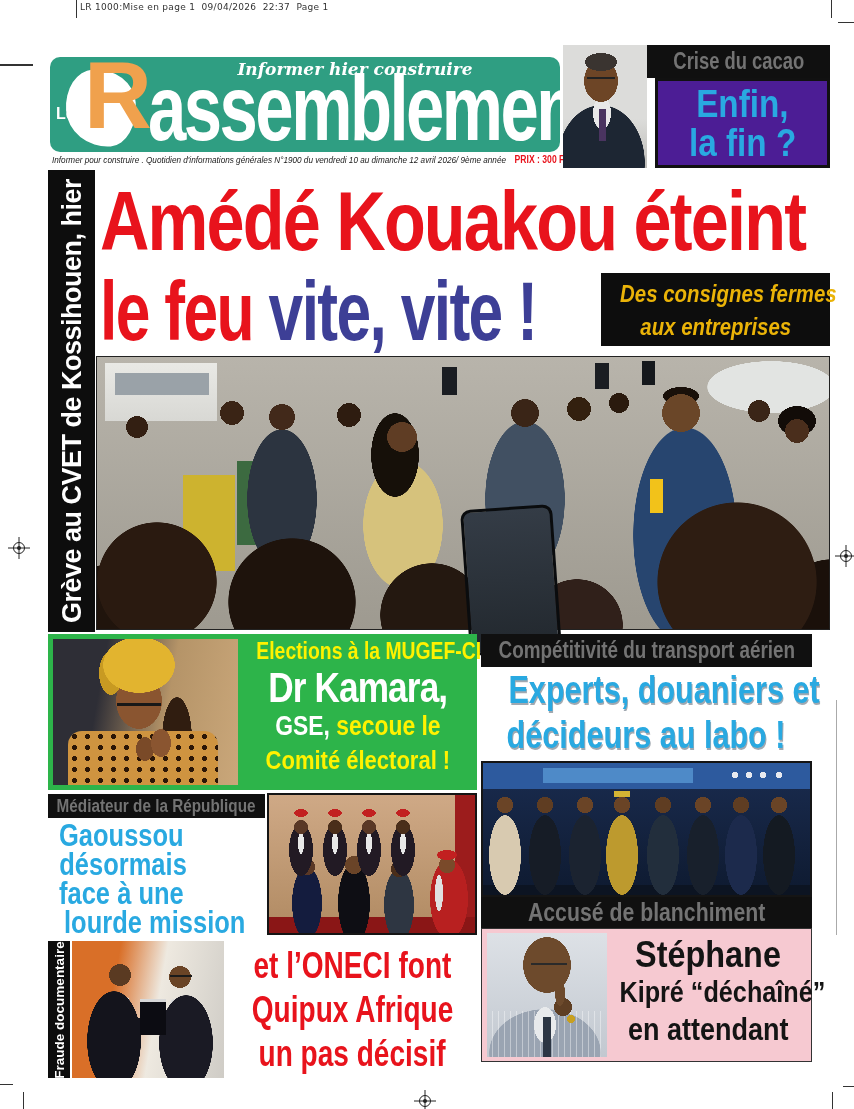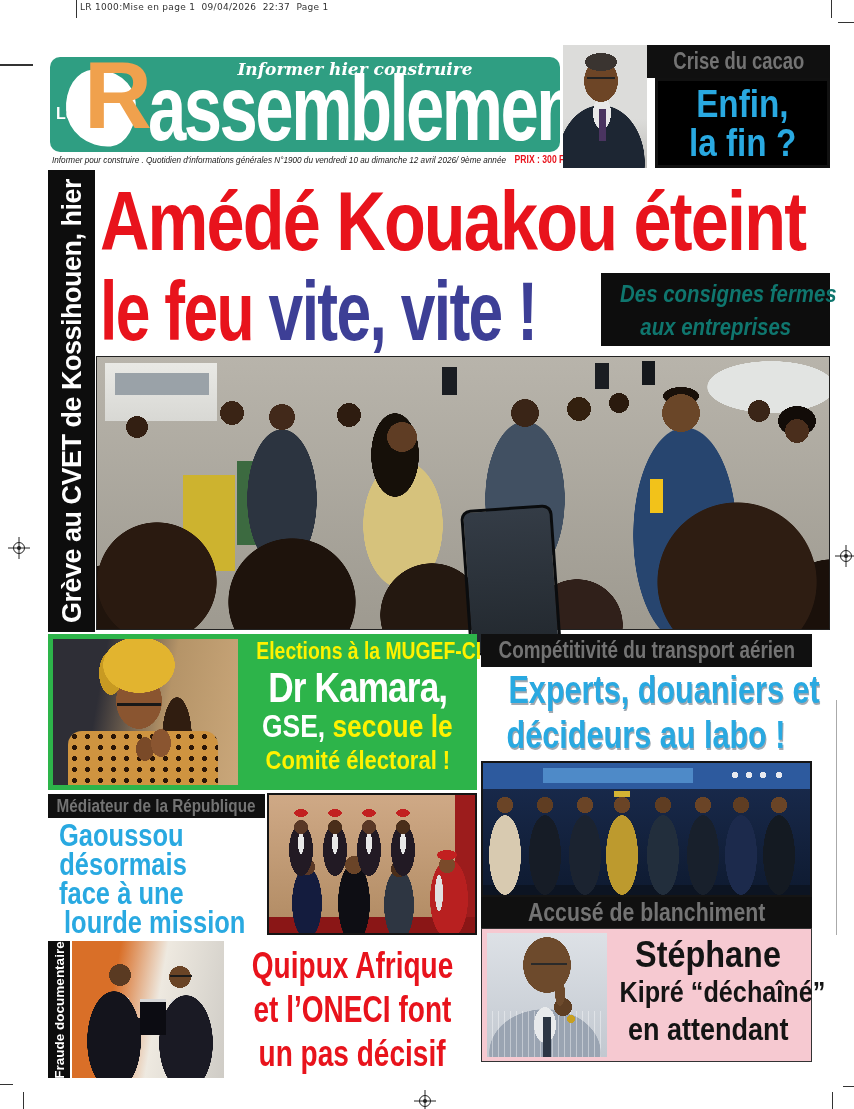--- a/index.html
+++ b/index.html
@@ -44,7 +44,7 @@
     linear-gradient(#222,#222) 58px 100px/3px 24px no-repeat,
     linear-gradient(180deg,#dcdcda 60%,#bdbcb8);}
   .cacao-kicker{left:647px;top:45px;width:183px;height:33px;font-size:23px;font-weight:700;}
-  .enfin-box{position:absolute;left:655px;top:78px;width:175px;height:90px;background:#000000;border:3px solid #111;
+  .enfin-box{position:absolute;left:655px;top:78px;width:175px;height:90px;background:#4c1d95;border:3px solid #111;
              box-sizing:border-box;display:flex;flex-direction:column;justify-content:center;text-align:center;}
   .enfin-box div{font-weight:700;font-size:37px;line-height:39px;}
   .enfin-box .cx{transform:scale(.9,1.05);}

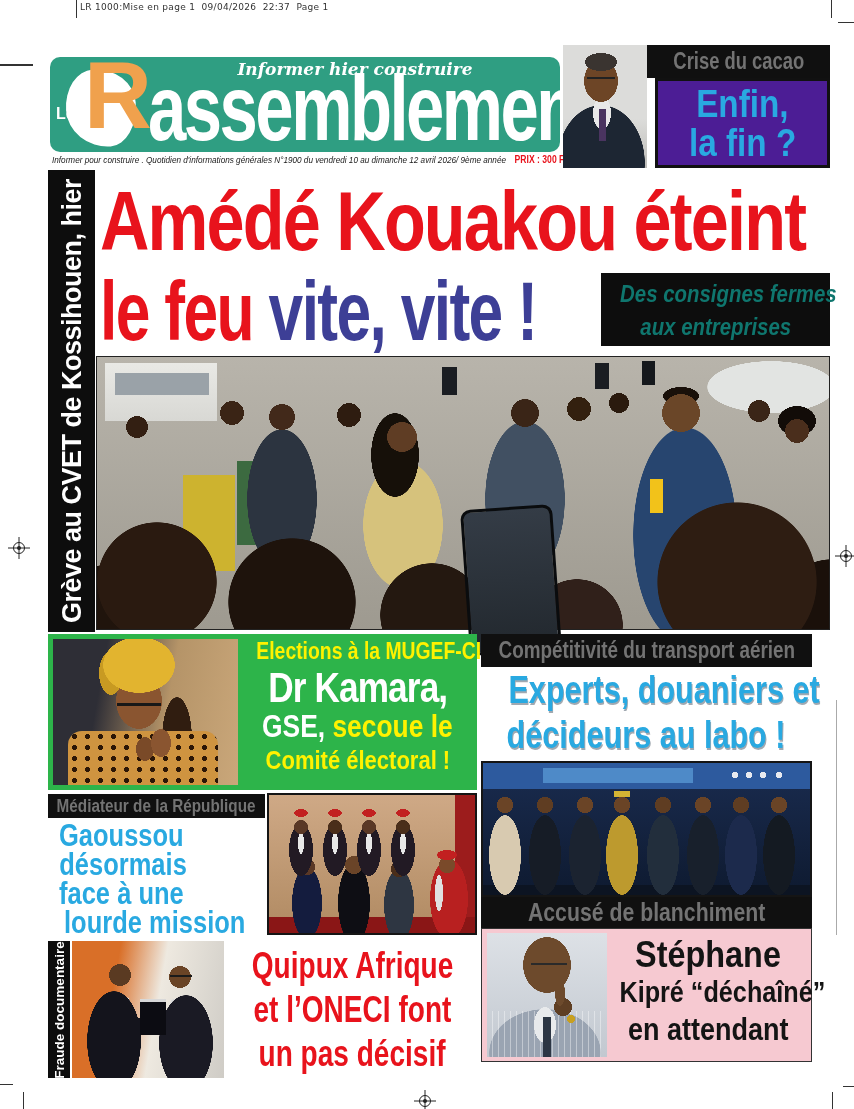--- a/index.html
+++ b/index.html
@@ -58,7 +58,7 @@
   .hl{display:inline-block;font-weight:700;font-size:76px;line-height:86px;letter-spacing:-2px;white-space:nowrap;
       transform:scale(.9,1.1);transform-origin:left top;}
   .lead2 .hl{transform:scale(.82,1.1);}
-  .consignes{position:absolute;left:601px;top:273px;width:229px;height:73px;background:#0d0d0d;color:#0f766e;
+  .consignes{position:absolute;left:601px;top:273px;width:229px;height:73px;background:#0d0d0d;color:#eab308;
              display:flex;flex-direction:column;justify-content:center;text-align:center;}
   .consignes div{font:italic 700 24px "Liberation Sans",sans-serif;line-height:33px;}
   .consignes .cx{transform:scaleX(.85);}

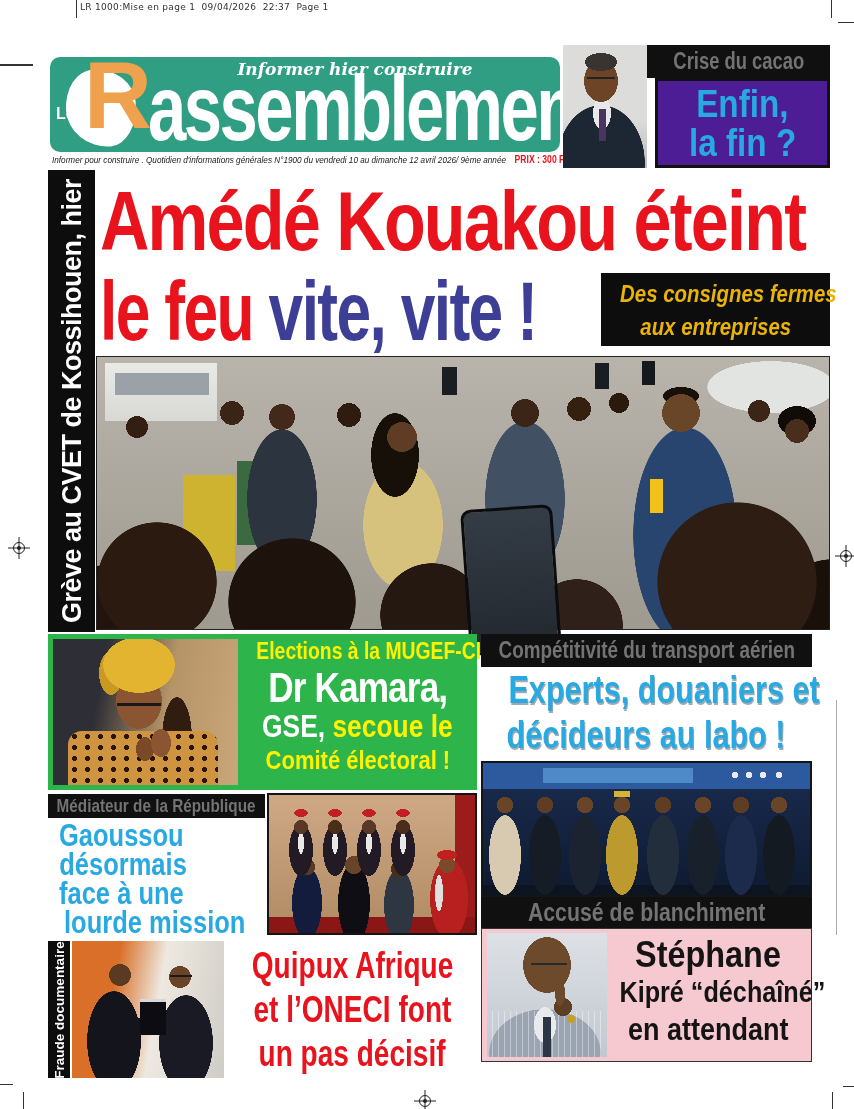--- a/index.html
+++ b/index.html
@@ -122,7 +122,7 @@
   .mugef-text{position:absolute;left:193px;top:4px;width:233px;text-align:center;}
   .mugef-k{font-weight:700;font-size:22px;line-height:27px;}
   .mugef-l1{font-weight:700;font-size:40px;line-height:44px;color:#fff;letter-spacing:-1px;}
-  .mugef-l2{font-weight:700;font-size:30px;line-height:34px;}
+  .mugef-l2{font-weight:700;font-size:26px;line-height:34px;}
   .mugef-l3{font-weight:700;font-size:25px;line-height:34px;}
   .mugef-text .cx{transform:scale(.88,1.05);}
 

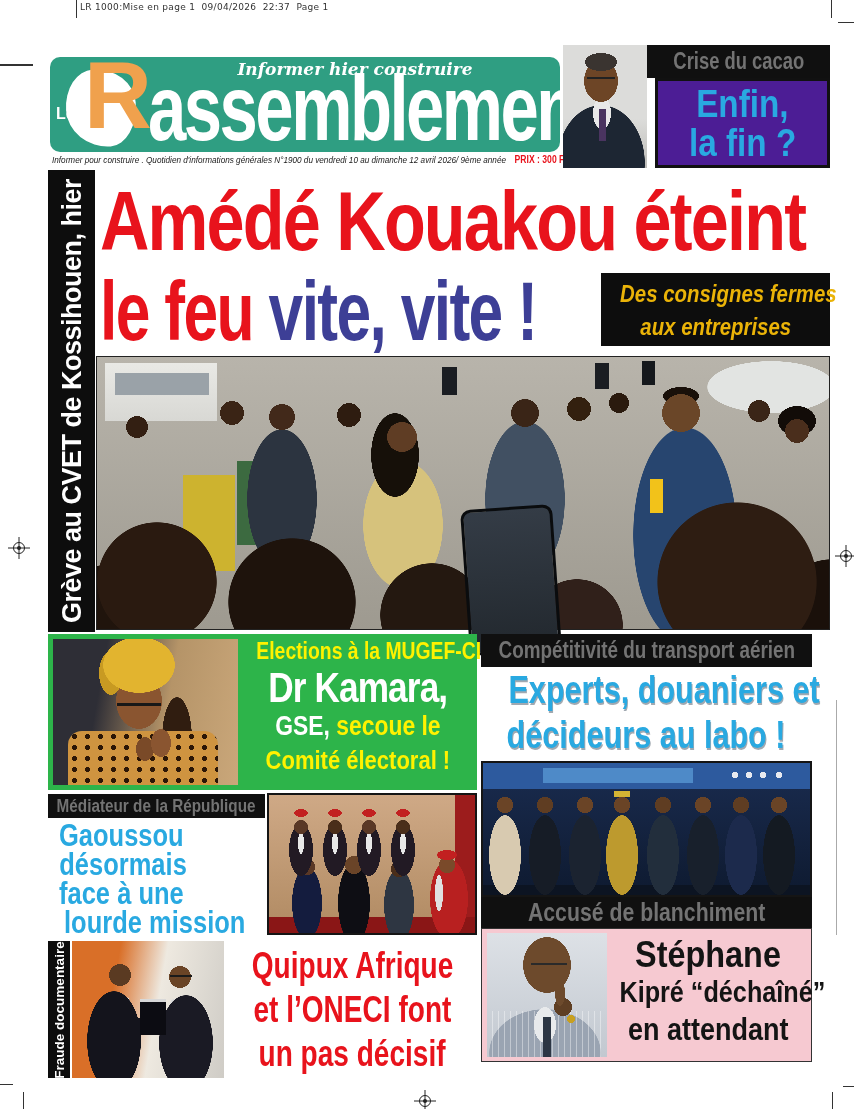--- a/index.html
+++ b/index.html
@@ -349,8 +349,8 @@
   </div>
   <div class="fraude-photo"></div>
   <div class="fraude-headline">
+    <div class="red"><span class="cx">et l’ONECI font</span></div>
     <div class="red"><span class="cx">Quipux Afrique</span></div>
-    <div class="red"><span class="cx">et l’ONECI font</span></div>
     <div class="red"><span class="cx">un pas décisif</span></div>
   </div>
 

